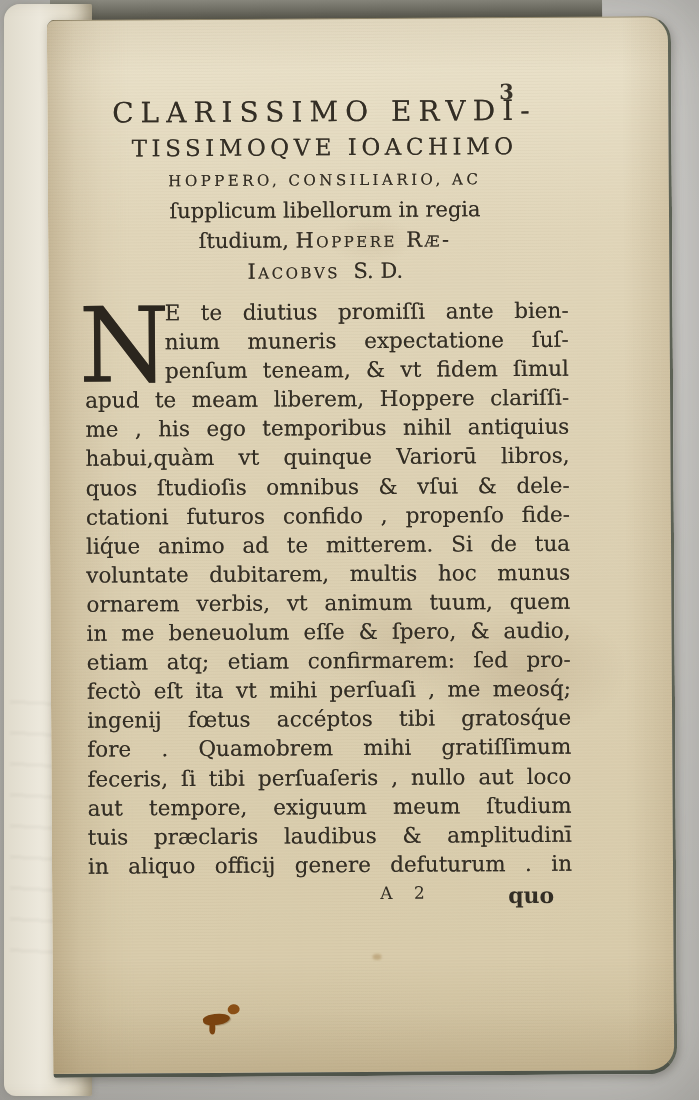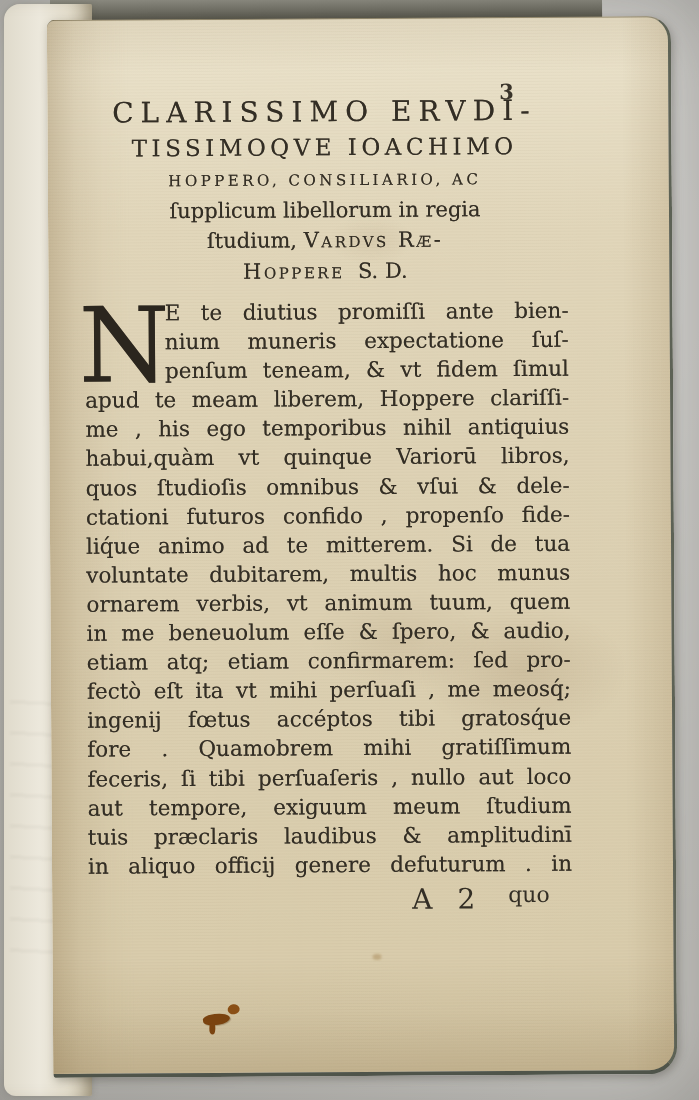--- a/index.html
+++ b/index.html
@@ -127,7 +127,7 @@
       <div class="h2">TISSIMOQVE IOACHIMO</div>
       <div class="h3">HOPPERO, CONSILIARIO, AC</div>
       <div class="h4">ſupplicum libellorum in regia</div>
-      <div class="h5"><span>ſtudium,</span> <span class="smallcaps">Vardvs Ræ-</span></div>
+      <div class="h5"><span>ſtudium,</span> <span class="smallcaps">Hoppere Ræ-</span></div>
       <div class="h6"><span class="smallcaps">Hoppere</span>&nbsp; <span>S. D.</span></div>
     </div>
 

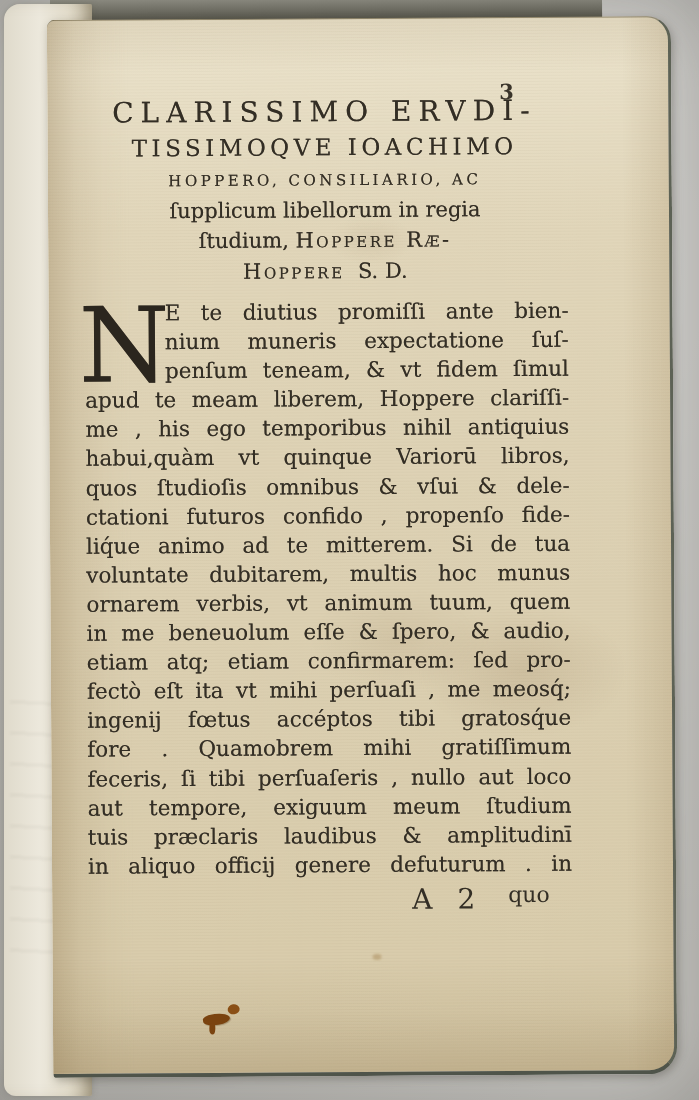--- a/index.html
+++ b/index.html
@@ -128,7 +128,7 @@
       <div class="h3">HOPPERO, CONSILIARIO, AC</div>
       <div class="h4">ſupplicum libellorum in regia</div>
       <div class="h5"><span>ſtudium,</span> <span class="smallcaps">Hoppere Ræ-</span></div>
-      <div class="h6"><span class="smallcaps">Hoppere</span>&nbsp; <span>S. D.</span></div>
+      <div class="h6"><span class="smallcaps">Iacobvs</span>&nbsp; <span>S. D.</span></div>
     </div>
 
     <div class="body-block">

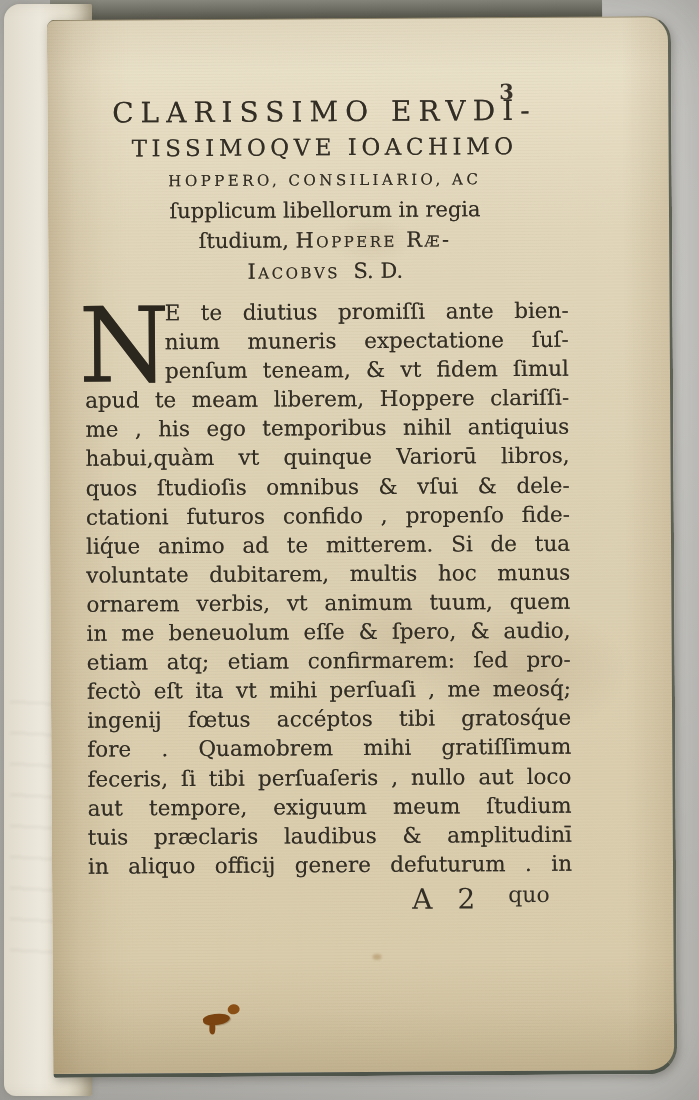--- a/index.html
+++ b/index.html
@@ -85,7 +85,7 @@
   }
   .bline.indent { margin-left: 80px; }
   .sig-line { position: absolute; top: 864px; left: 36px; width: 484px; height: 34px; }
-  .signature { position: absolute; left: 324px; font-size: 28px; letter-spacing: 8px; }
+  .signature { position: absolute; left: 292px; font-size: 17px; letter-spacing: 8px; }
   .catchword { position: absolute; left: 420px; font-size: 22px; }
   .ink-blot {
     position: absolute; left: 150px; top: 994px; width: 27px; height: 11px;

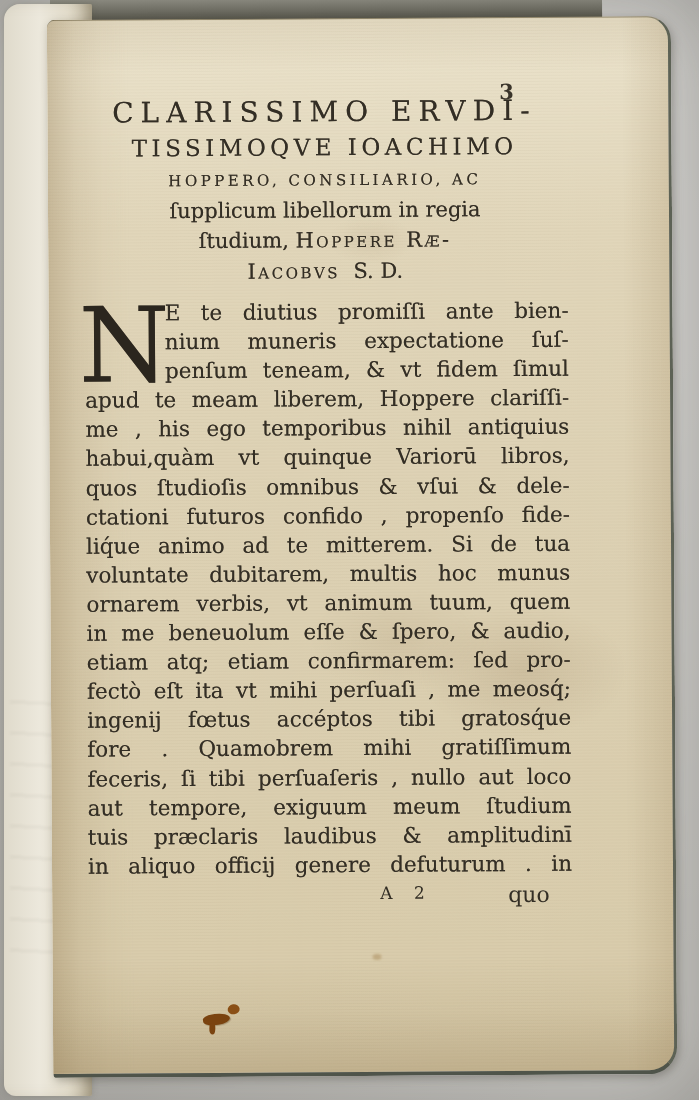--- a/index.html
+++ b/index.html
@@ -86,7 +86,7 @@
   .bline.indent { margin-left: 80px; }
   .sig-line { position: absolute; top: 864px; left: 36px; width: 484px; height: 34px; }
   .signature { position: absolute; left: 292px; font-size: 17px; letter-spacing: 8px; }
-  .catchword { position: absolute; left: 420px; font-size: 22px; }
+  .catchword { position: absolute; left: 420px; font-size: 22px; font-weight: bold; }
   .ink-blot {
     position: absolute; left: 150px; top: 994px; width: 27px; height: 11px;
     background: #7a4310; border-radius: 40% 60% 50% 50%;

